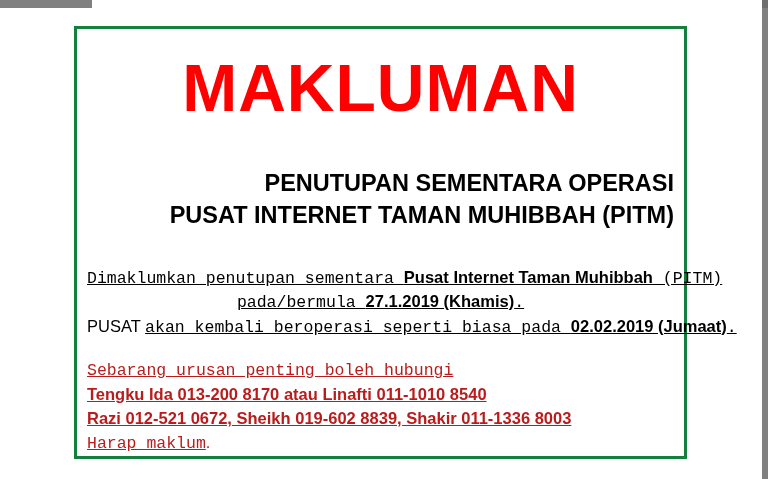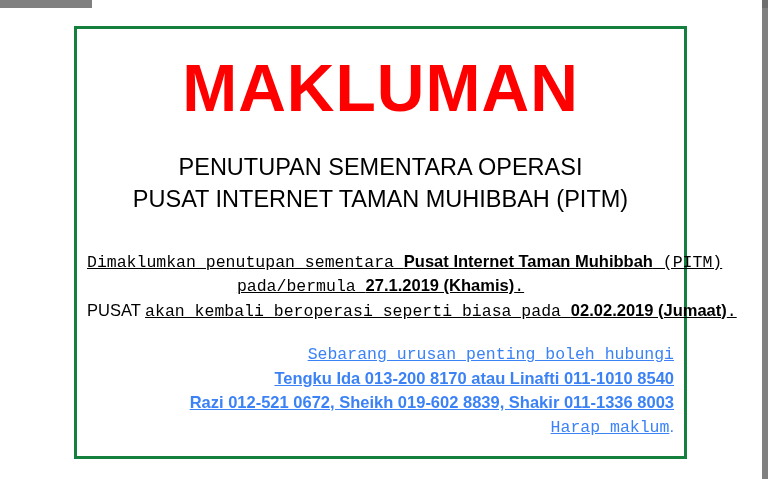--- a/index.html
+++ b/index.html
@@ -73,11 +73,11 @@
   }
   .subhead {
     color: #000000;
-    font-weight: normal;
+    font-weight: bold;
     font-size: 23.5px;
     line-height: 1.38;
-    margin-top: 30px;
-    text-align: center;
+    margin-top: 46px;
+    text-align: right;
   }
   .subhead div {
     white-space: nowrap;

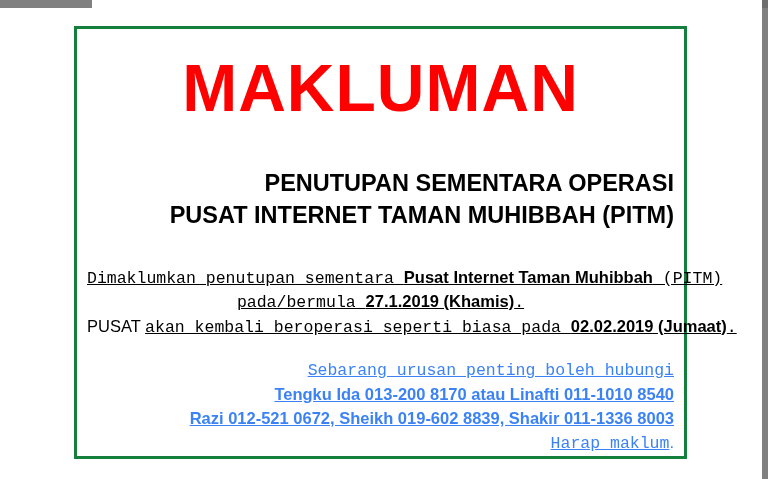--- a/index.html
+++ b/index.html
@@ -95,9 +95,9 @@
   .contact-block {
     margin-top: 20px;
     font-size: 16.5px;
-    color: #3b82f6;
+    color: #b91c1c;
     line-height: 1.45;
-    text-align: right;
+    text-align: left;
   }
   .contact-block .line {
     white-space: nowrap;

